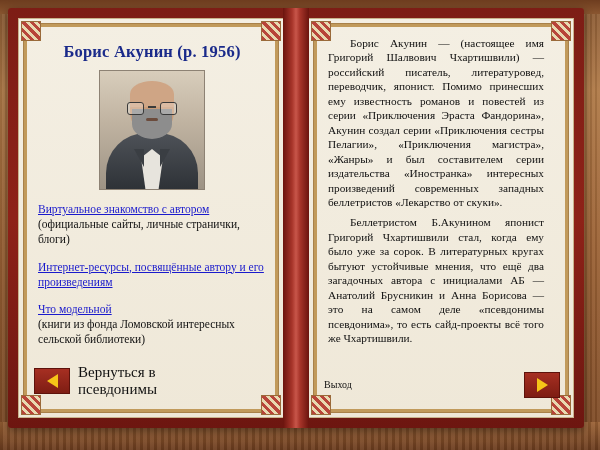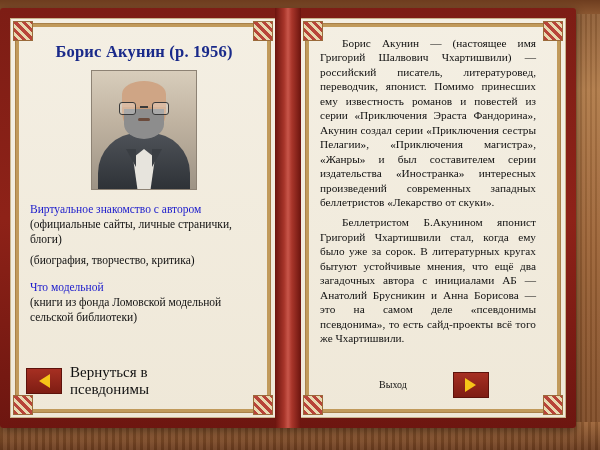--- a/index.html
+++ b/index.html
@@ -40,7 +40,7 @@
   
   .book {
     position: absolute;
-    left: 0;
+    left: 8px;
     top: 8px;
     width: 576px;
     height: 420px;

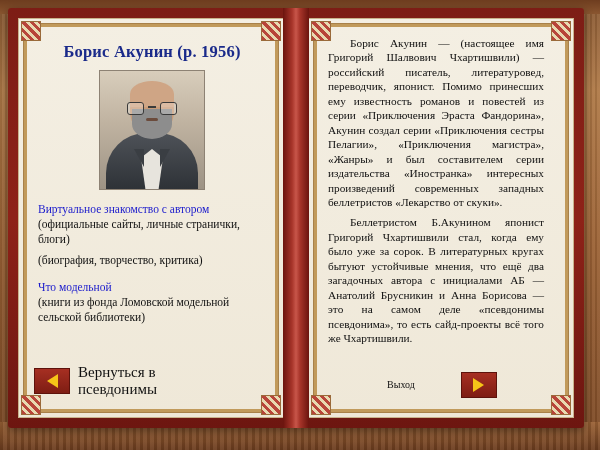--- a/index.html
+++ b/index.html
@@ -210,6 +210,7 @@
   }
   .link {
     color: #1a1acc;
+    text-decoration: underline;
     cursor: pointer;
     display: block;
     margin-top: 12px;

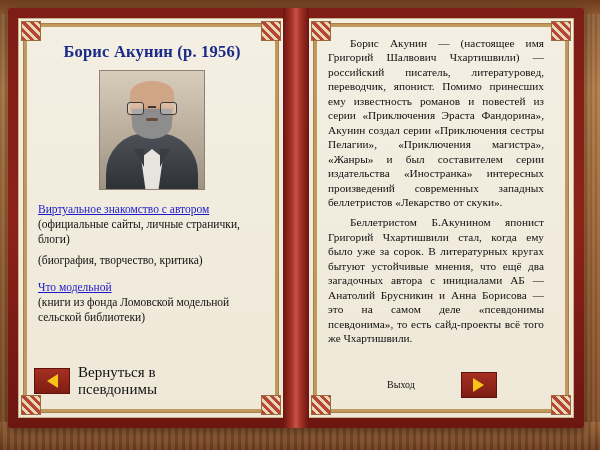--- a/index.html
+++ b/index.html
@@ -324,6 +324,7 @@
         <div class="links">
           <a class="link">Виртуальное знакомство с автором</a>
           <span class="sub">(официальные сайты, личные странички, блоги)</span>
+          <a class="link">Интернет-ресурсы, посвящённые автору  и его произведениям</a>
           <span class="sub">(биография, творчество, критика)</span>
           <a class="link">Что модельной</a>
           <span class="sub">(книги из фонда Ломовской модельной сельской библиотеки)</span>

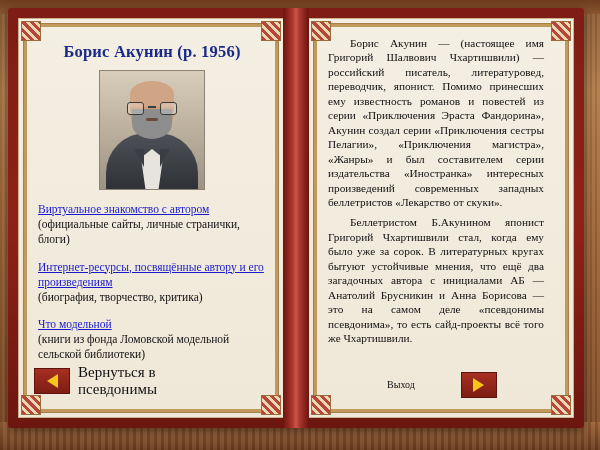--- a/index.html
+++ b/index.html
@@ -325,7 +325,6 @@
           <a class="link">Виртуальное знакомство с автором</a>
           <span class="sub">(официальные сайты, личные странички, блоги)</span>
           <a class="link">Интернет-ресурсы, посвящённые автору  и его произведениям</a>
-          <span class="sub">(биография, творчество, критика)</span>
           <a class="link">Что модельной</a>
           <span class="sub">(книги из фонда Ломовской модельной сельской библиотеки)</span>
         </div>

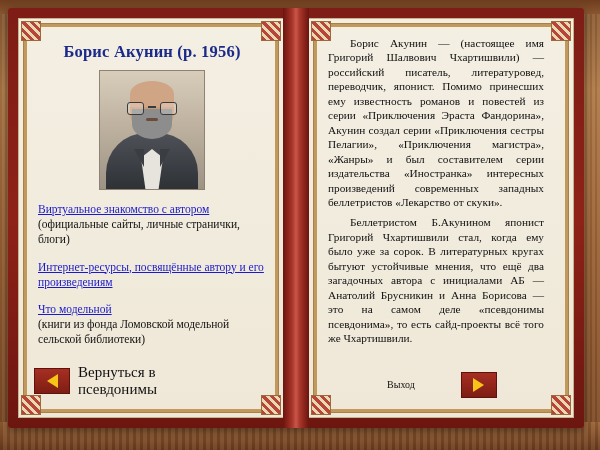--- a/index.html
+++ b/index.html
@@ -326,7 +326,7 @@
           <span class="sub">(официальные сайты, личные странички, блоги)</span>
           <a class="link">Интернет-ресурсы, посвящённые автору  и его произведениям</a>
           <a class="link">Что модельной</a>
-          <span class="sub">(книги из фонда Ломовской модельной сельской библиотеки)</span>
+          <span class="sub">(книги из фонда Ломовской интересных сельской библиотеки)</span>
         </div>
       </div>
 

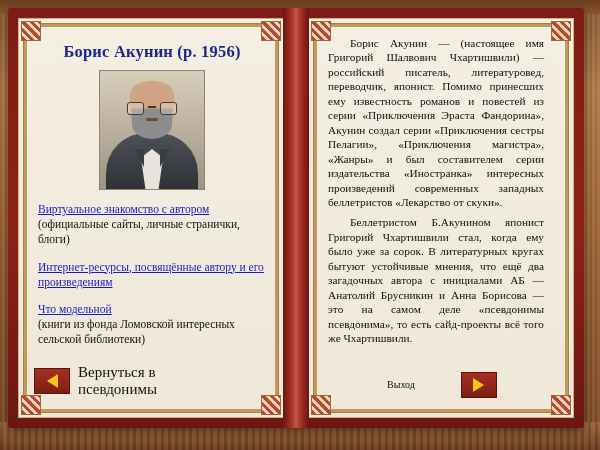--- a/index.html
+++ b/index.html
@@ -275,7 +275,7 @@
     color: #111;
   }
   .nav-row.right-side {
-    justify-content: center;
+    justify-content: space-between;
     gap: 40px;
   }
   .nav-label.exit {

